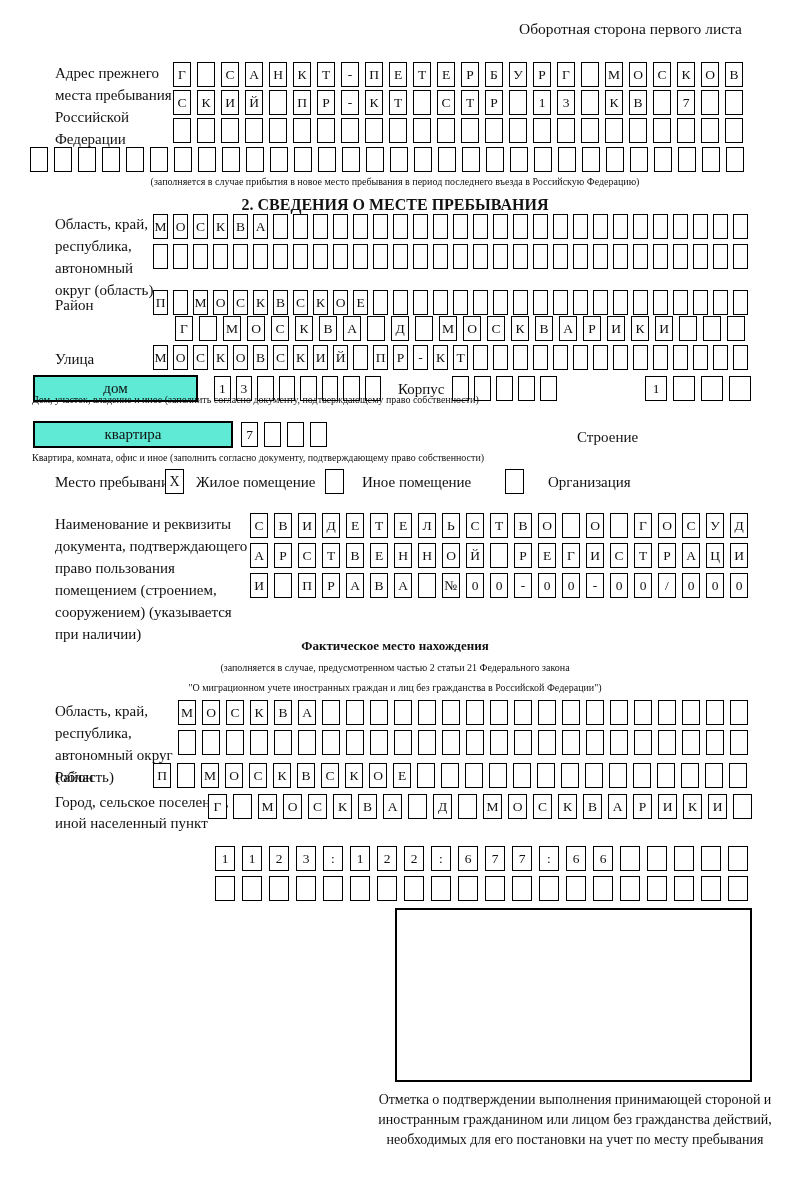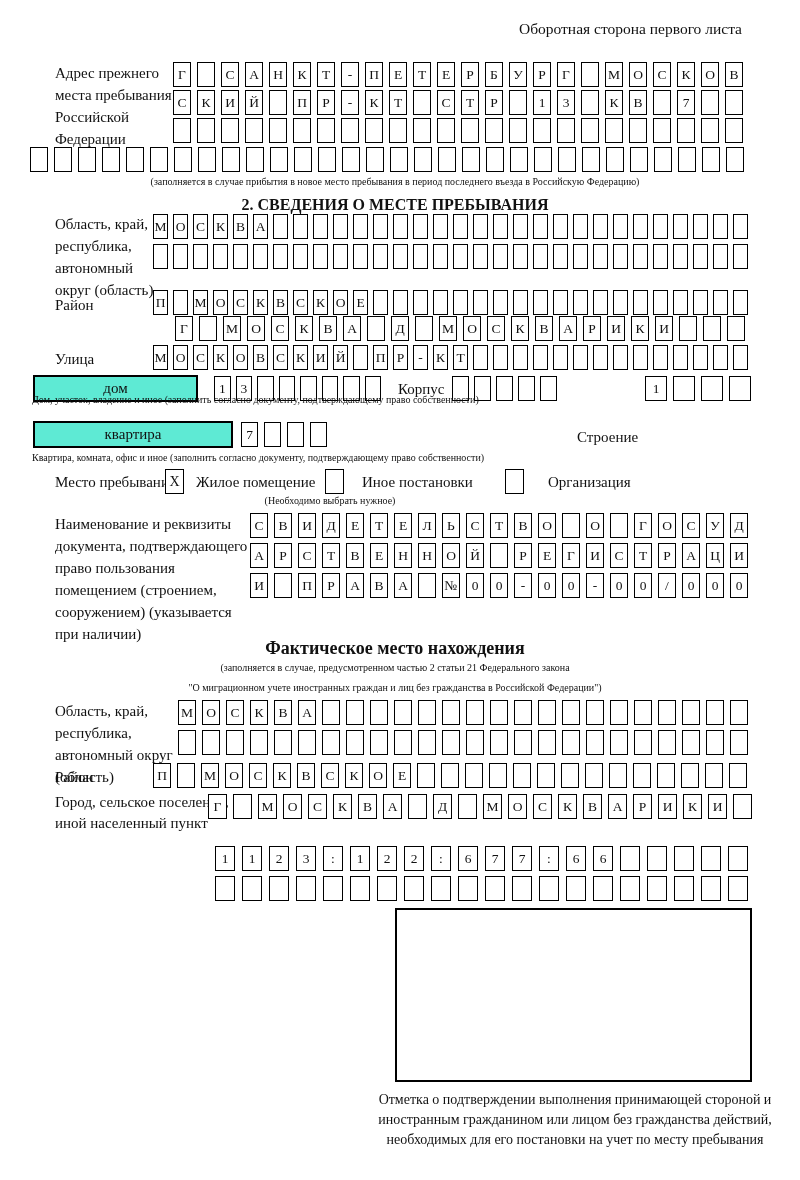--- a/index.html
+++ b/index.html
@@ -362,7 +362,7 @@
   <div class="chk" style="left:165px; top:469px;">X</div>
   <div class="abs lbl" style="left:196px; top:471px;">Жилое помещение</div>
   <div class="chk" style="left:325px; top:469px;"></div>
-  <div class="abs lbl" style="left:362px; top:471px;">Иное постановки</div>
+  <div class="abs lbl" style="left:362px; top:471px;">Иное помещение</div>
   <div class="chk" style="left:505px; top:469px;"></div>
   <div class="abs lbl" style="left:548px; top:471px;">Организация</div>
   <div class="abs cap center" style="left:155px; top:495px; width:350px;">(Необходимо выбрать нужное)</div>

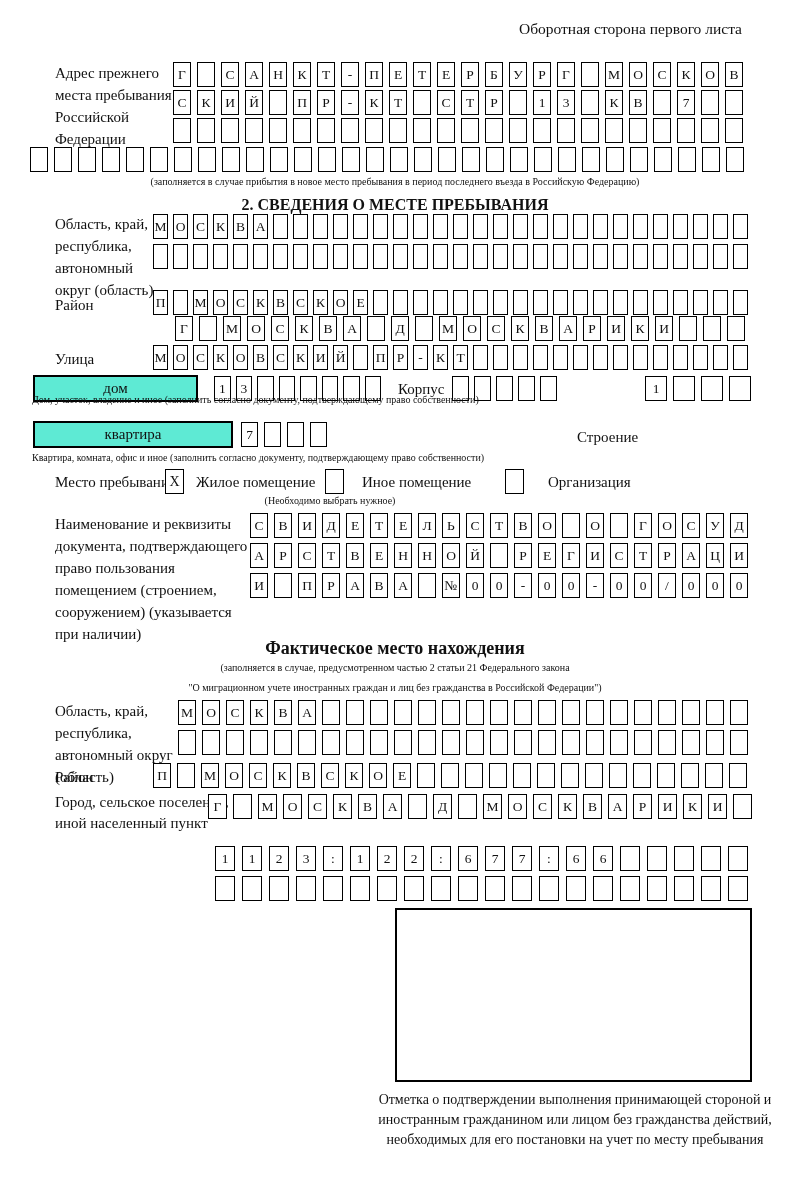--- a/index.html
+++ b/index.html
@@ -365,7 +365,6 @@
   <div class="abs lbl" style="left:362px; top:471px;">Иное помещение</div>
   <div class="chk" style="left:505px; top:469px;"></div>
   <div class="abs lbl" style="left:548px; top:471px;">Организация</div>
-  <div class="abs cap center" style="left:155px; top:495px; width:350px;">(Необходимо выбрать нужное)</div>
 
   <div class="abs lbl" style="left:55px; top:513px; width:198px;">Наименование и реквизиты документа, подтверждающего право пользования помещением (строением, сооружением) (указывается при наличии)</div>
   <div class="cellrow p24" style="left:250px; top:513px;">

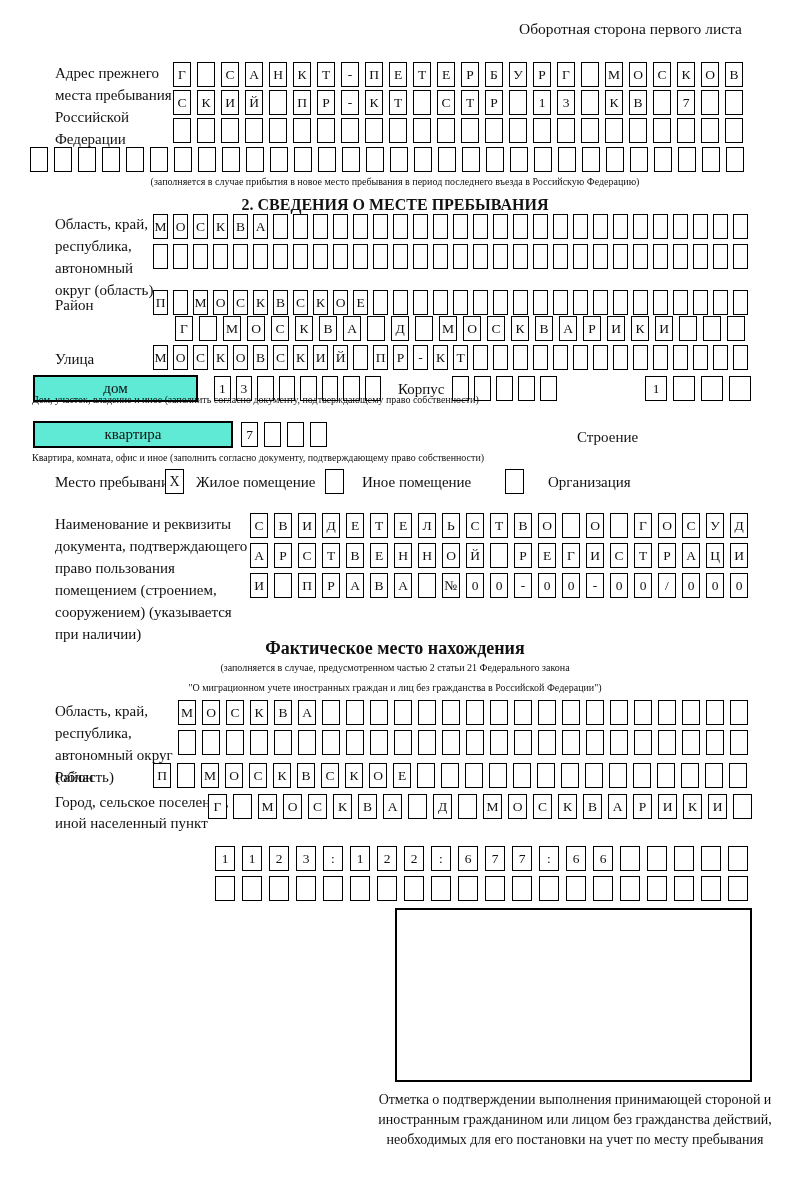--- a/index.html
+++ b/index.html
@@ -437,7 +437,7 @@
       <span class="cell">0</span>
     </div>
 
-  <div class="abs ttl" style="left:0; top:638px; width:790px; font-size:18px;">Фактическое место нахождения</div>
+  <div class="abs ttl" style="left:0; top:638px; width:790px; font-size:13px;">Фактическое место нахождения</div>
   <div class="abs cap center" style="left:0; top:662px; width:790px;">(заполняется в случае, предусмотренном частью 2 статьи 21 Федерального закона</div>
   <div class="abs cap center" style="left:0; top:682px; width:790px;">"О миграционном учете иностранных граждан и лиц без гражданства в Российской Федерации")</div>
 

